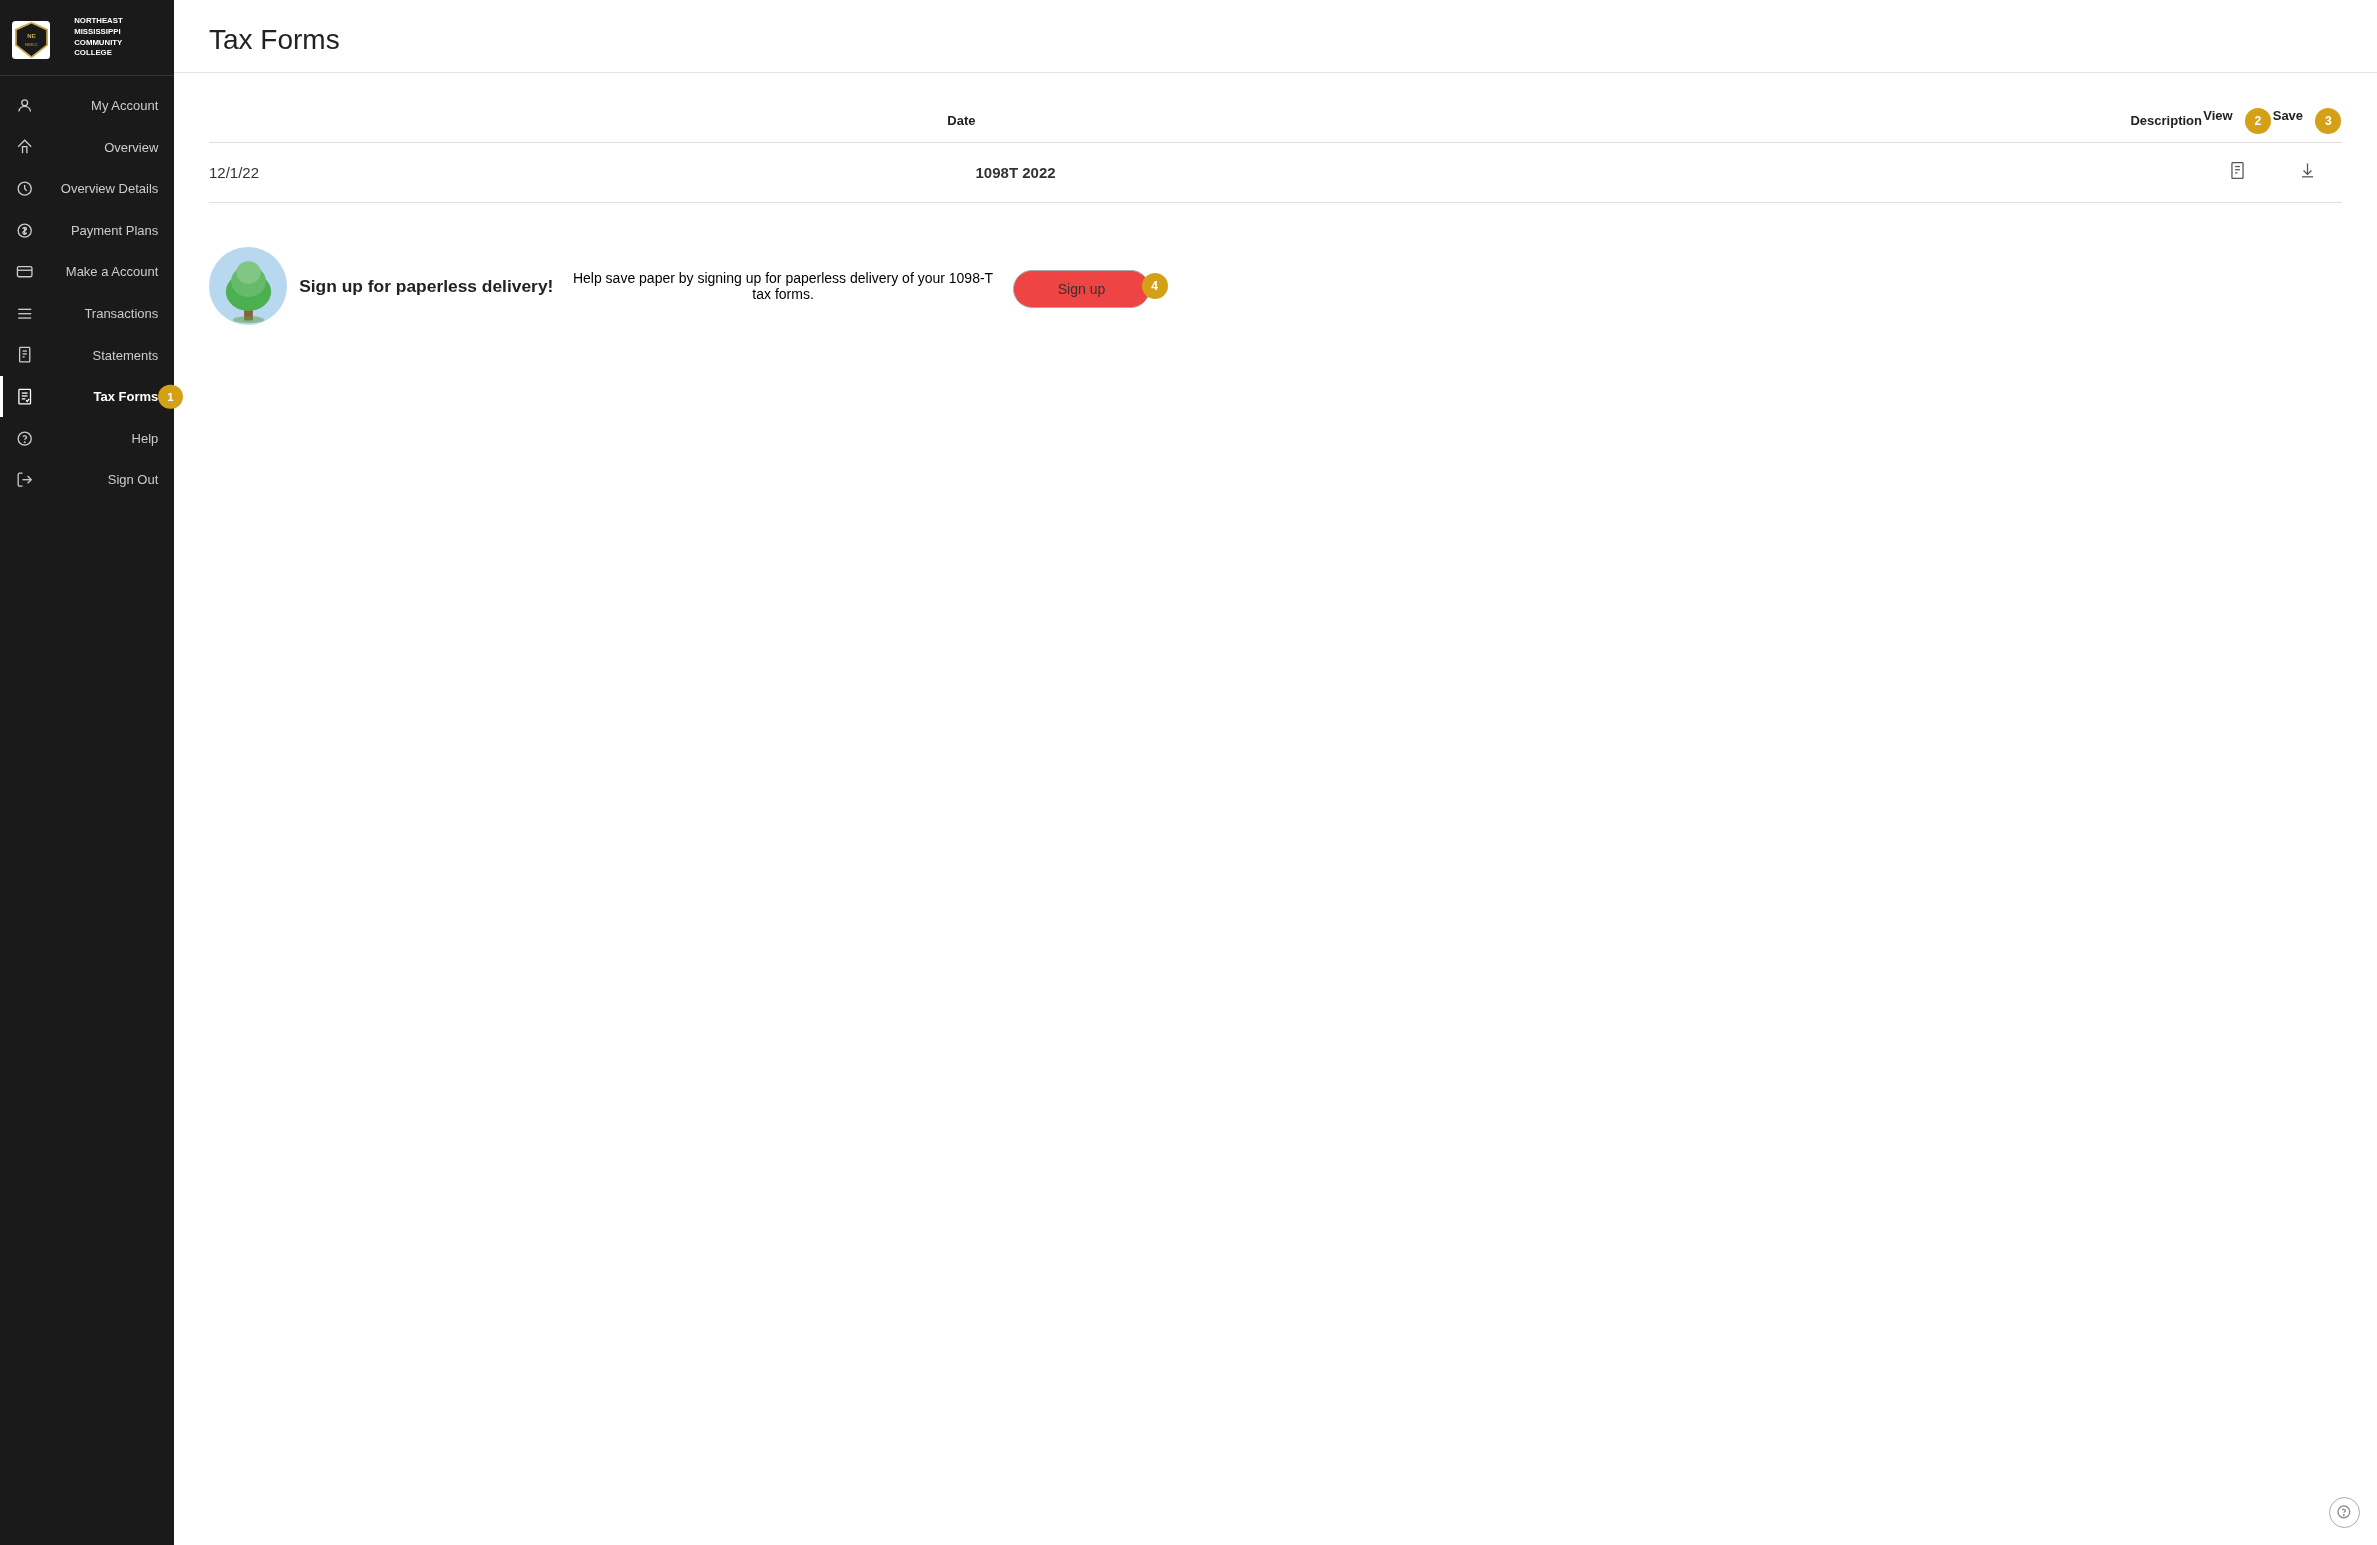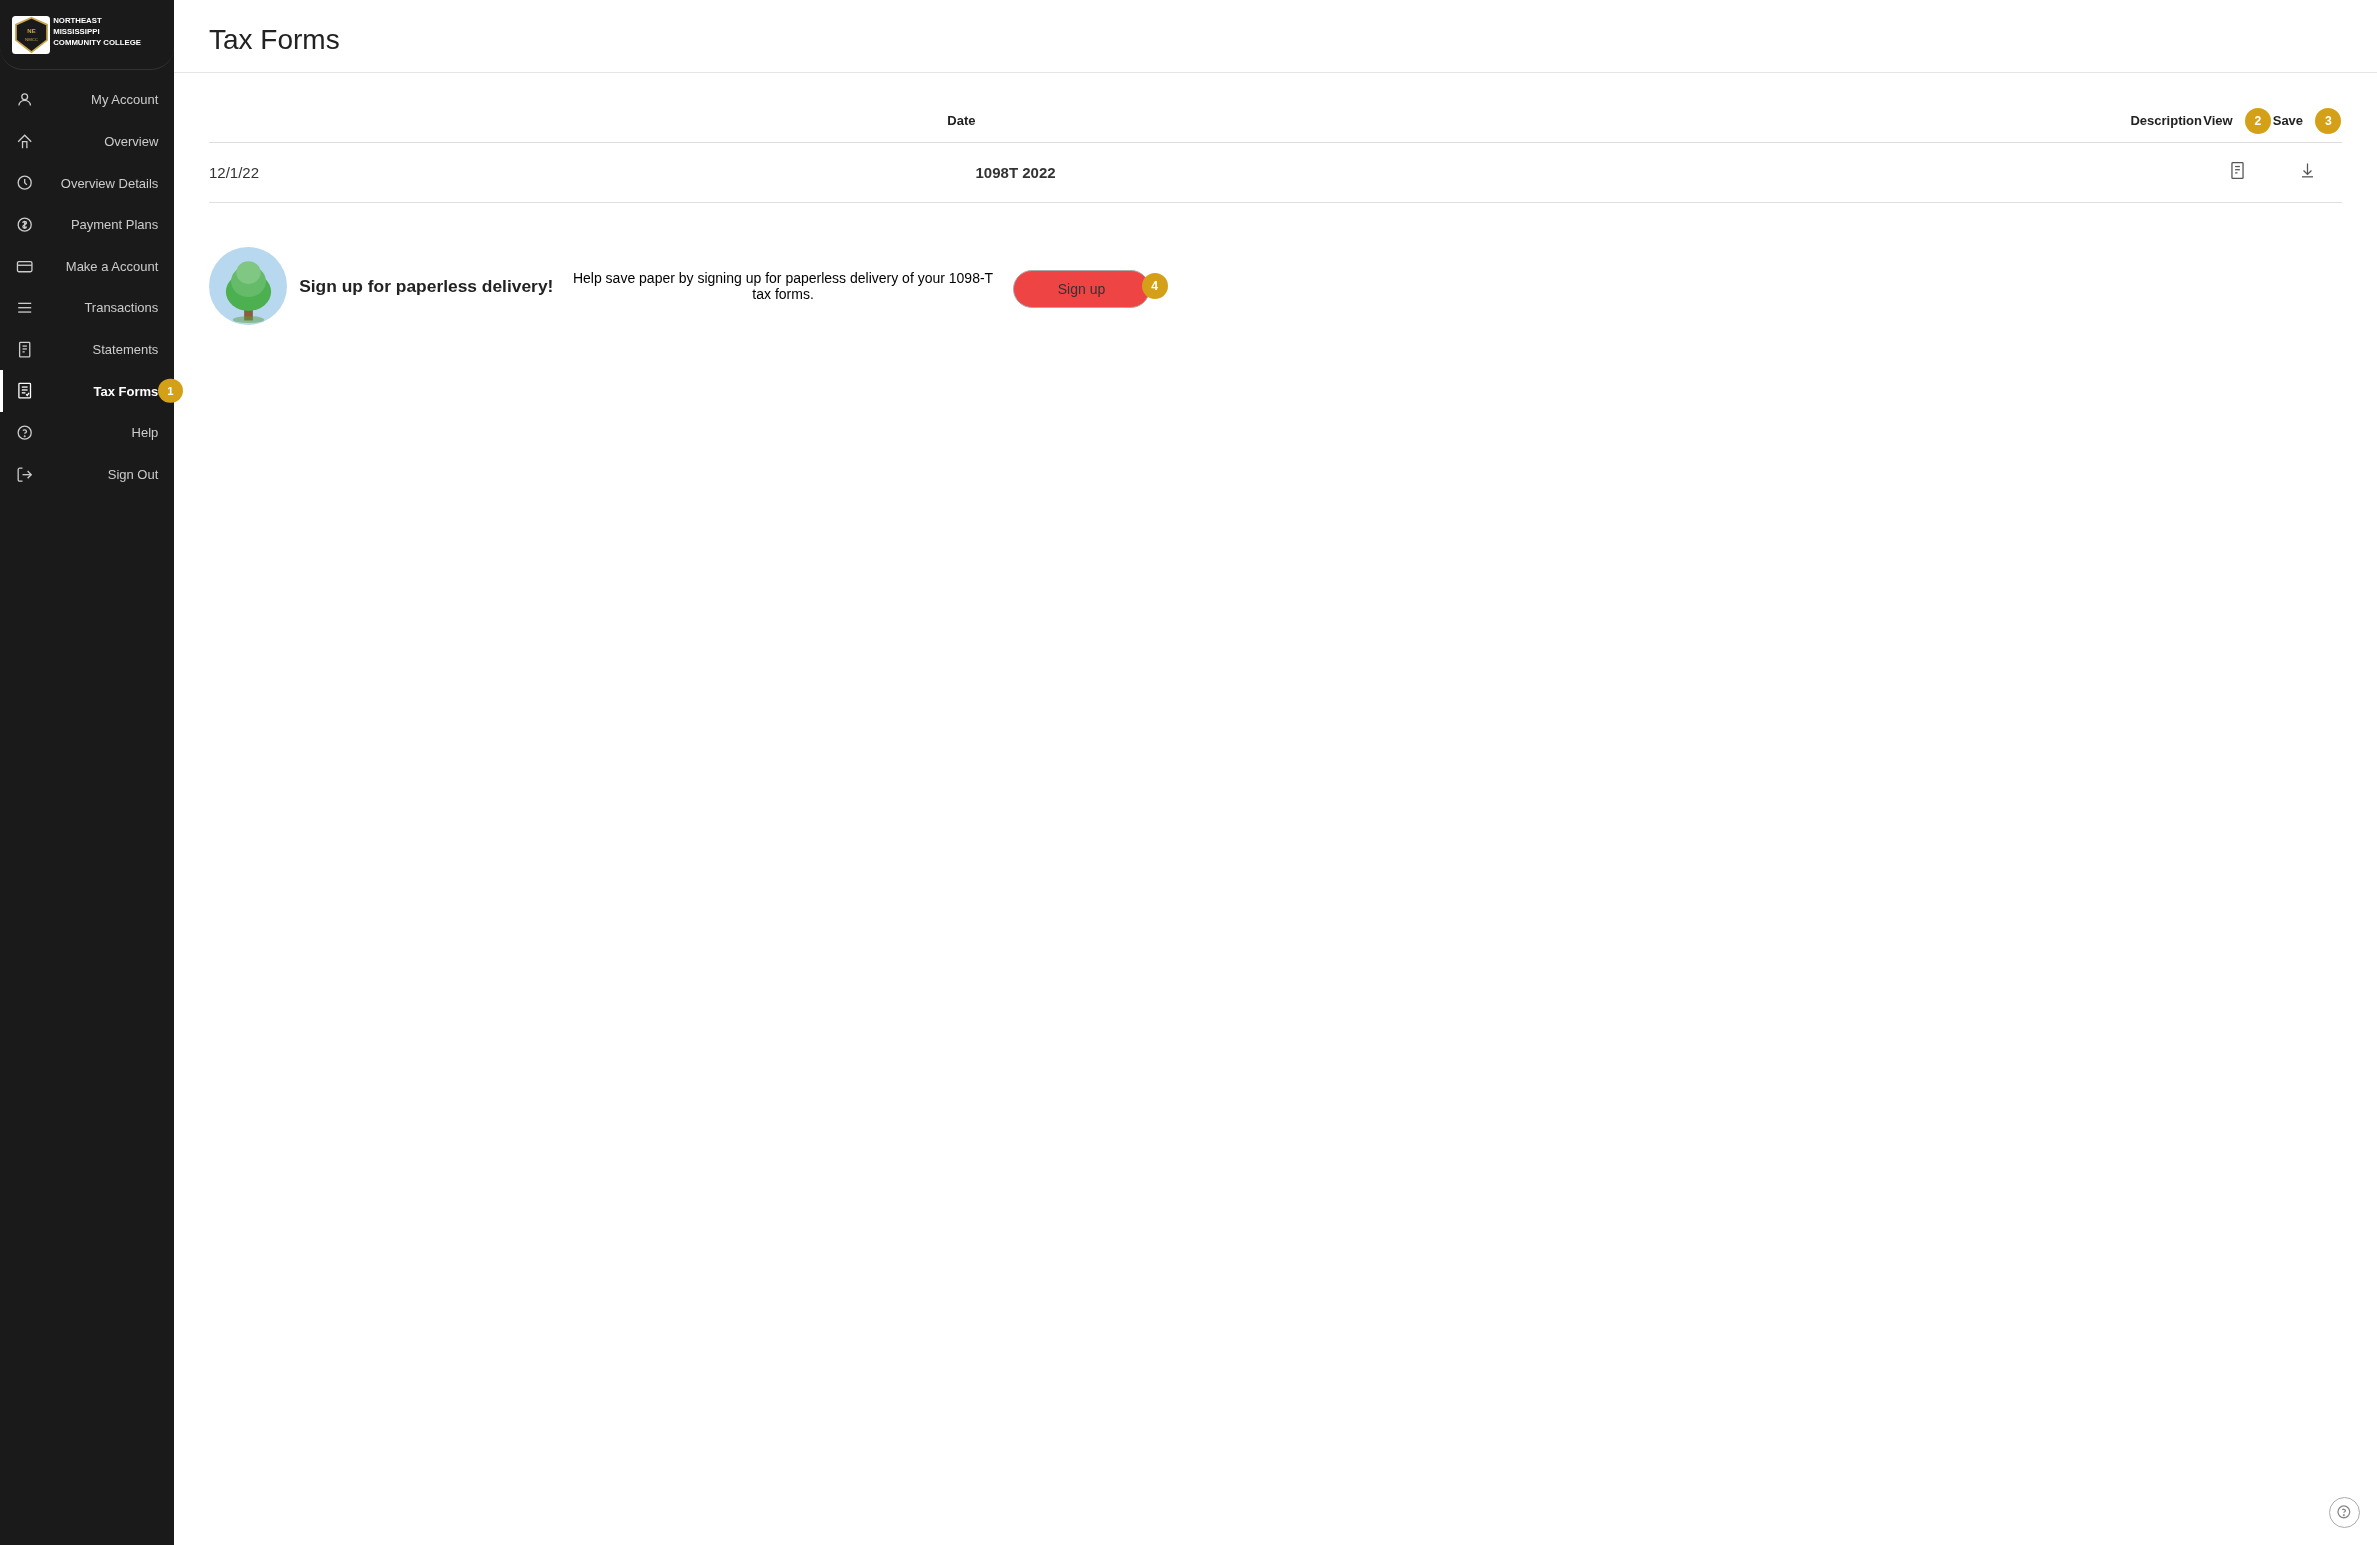--- a/index.html
+++ b/index.html
@@ -19,11 +19,10 @@
     }
     .sidebar-logo {
       display: flex;
-      align-items: flex-start;
+      align-items: flex-end;
       padding: 15.7px 12.2px;
       border-bottom: 0.9px solid #333;
-      gap: 3px;
-      border-radius: 23px;
+      gap: 24px;
     }
     .logo-box {
       width: 38px; height: 38px;

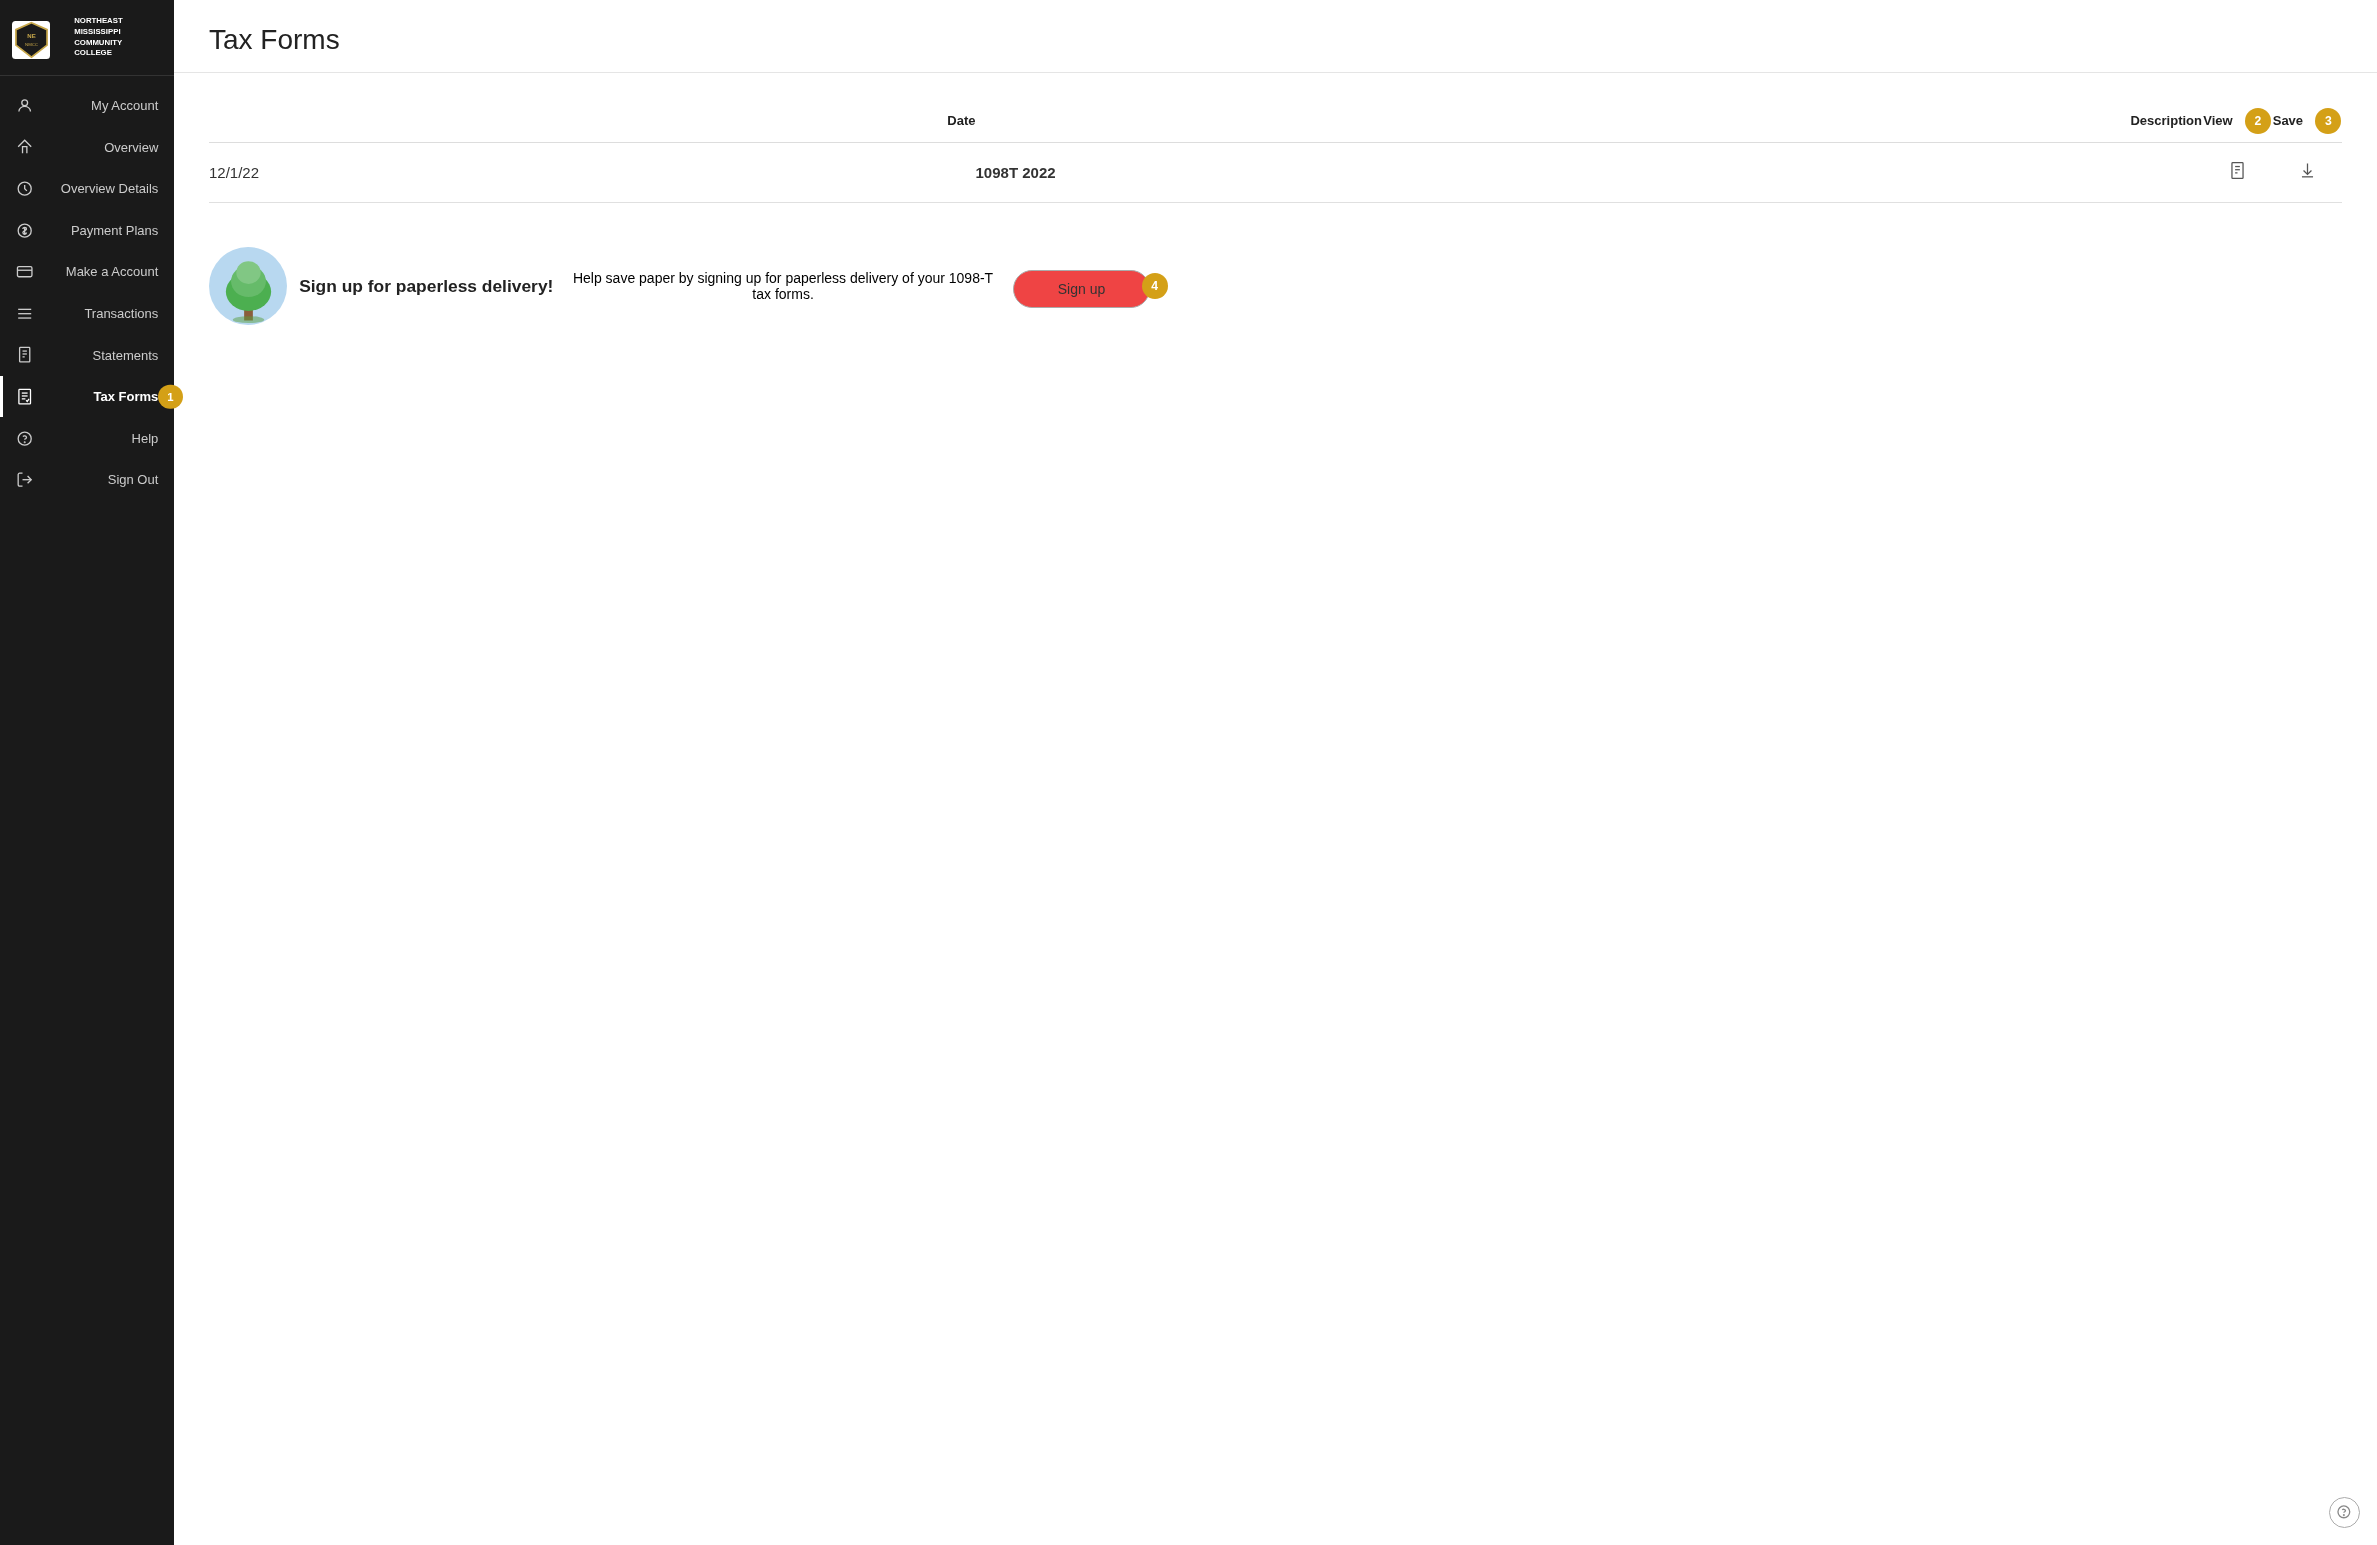--- a/index.html
+++ b/index.html
@@ -154,7 +154,6 @@
     .th-with-badge {
       position: relative;
       display: inline-flex;
-      align-items: center;
       gap: 7px;
     }
     .header-badge {

